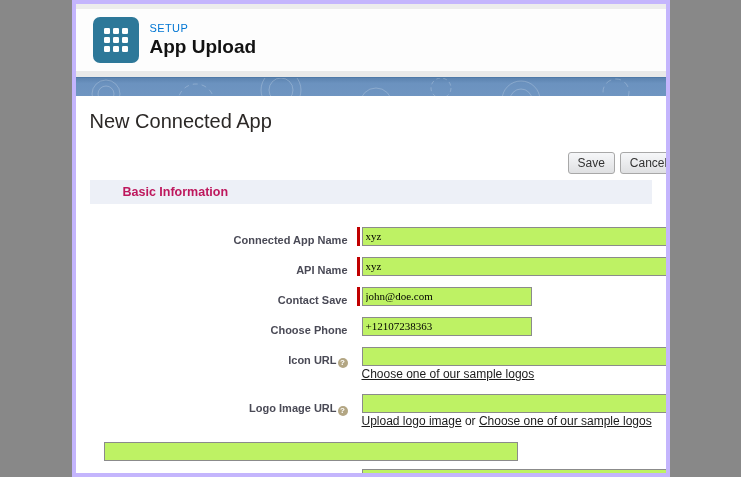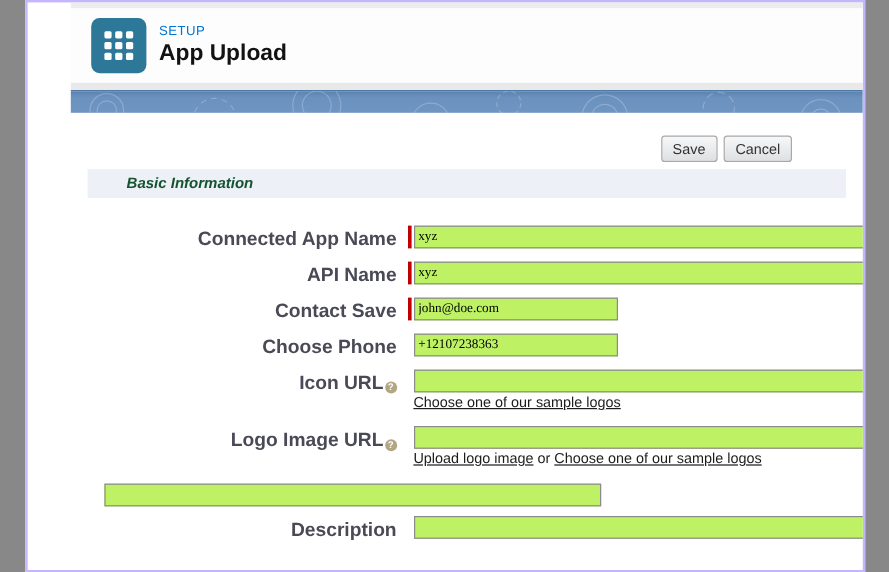--- a/index.html
+++ b/index.html
@@ -7,10 +7,9 @@
   body { font-family:"Liberation Sans", sans-serif; }
 
   .window {
-    position:relative; width:700px; height:477px;
-    background:#fff; border:2px solid #c4b5fd; overflow:hidden;
+    position:relative; width:598px; height:477px;
+    background:#fff; border:4px solid #c4b5fd; overflow:hidden;
     margin:0 auto;
-    padding-left:36px;
   }
 
   

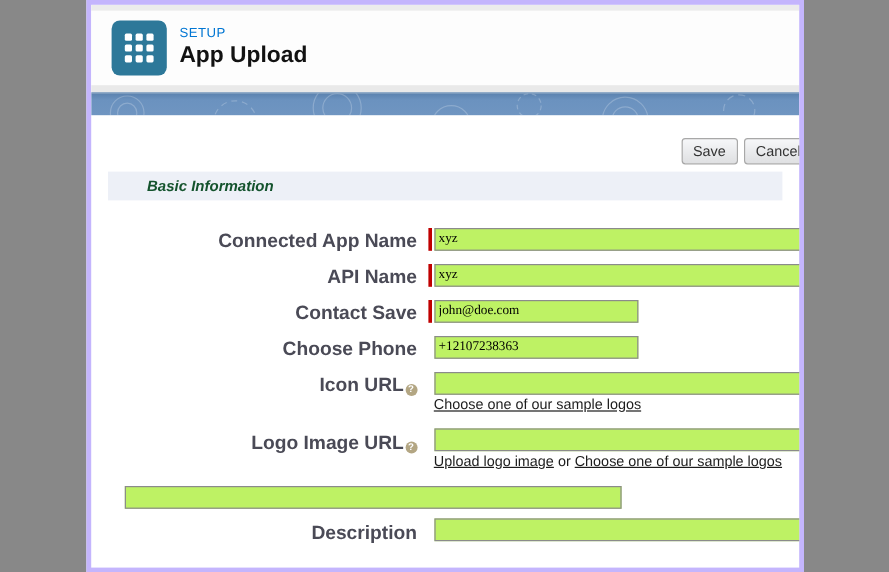--- a/index.html
+++ b/index.html
@@ -142,6 +142,7 @@
   </div>
 
   <div class="content">
+    <h1 class="page-title">New Connected App</h1>
 
     <div class="button-row">
       <button class="btn">Save</button>

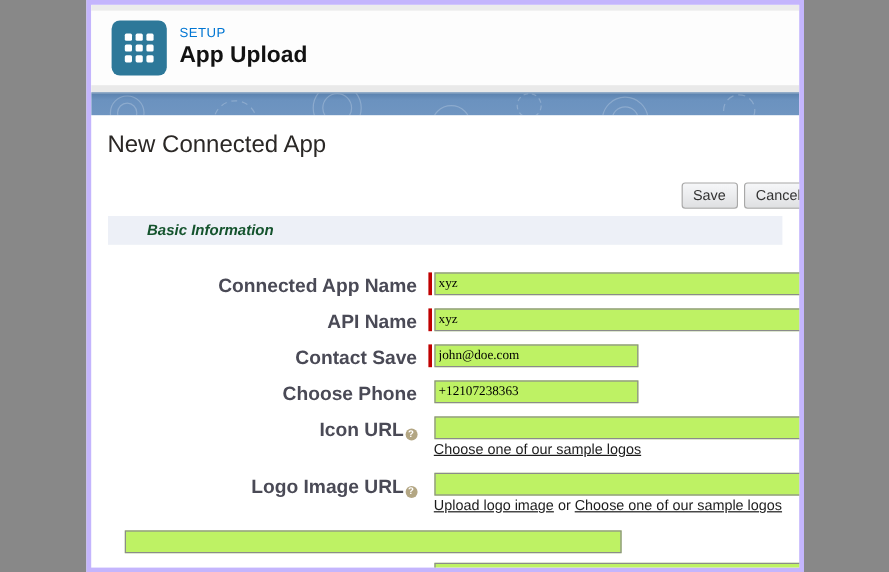--- a/index.html
+++ b/index.html
@@ -57,7 +57,7 @@
   .section-header {
     background:var(--section-bg);
     padding:5px 0 5px 33px; margin-top:5px;
-    font-size:12.5px; font-weight:bold; color:#14532d;font-style:italic;
+    font-size:12.5px; font-weight:bold; color:#be185d;
   }
 
   

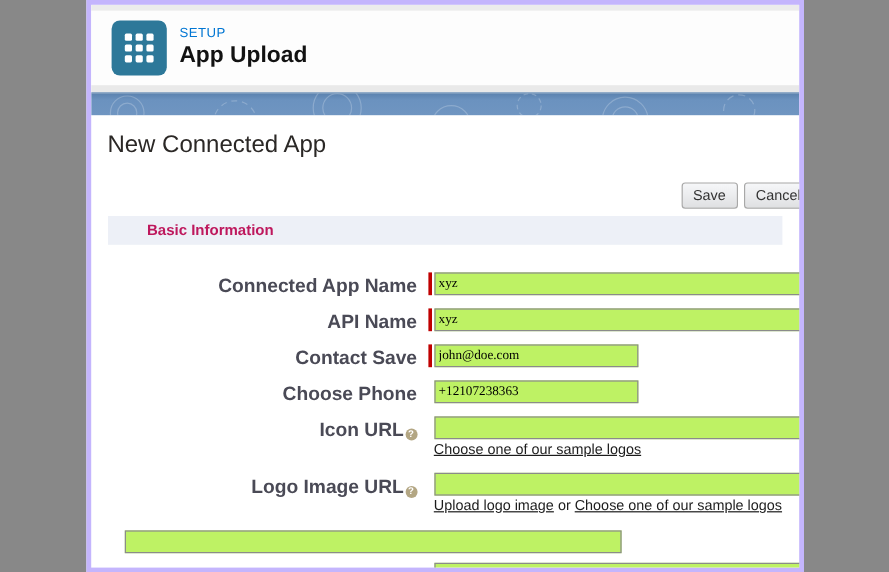--- a/index.html
+++ b/index.html
@@ -66,7 +66,7 @@
   .label-cell {
     width:258px; flex:0 0 auto; text-align:right; padding-top:4px;
   }
-  .field-label-text { font-size:16px; font-weight:bold; color:#4a4a56; }
+  .field-label-text { font-size:11px; font-weight:bold; color:#4a4a56; }
   .help-icon {
     display:inline-block; width:10px; height:10px; margin-left:1px;
     border-radius:50%; background:#b3a683; color:#fff;

